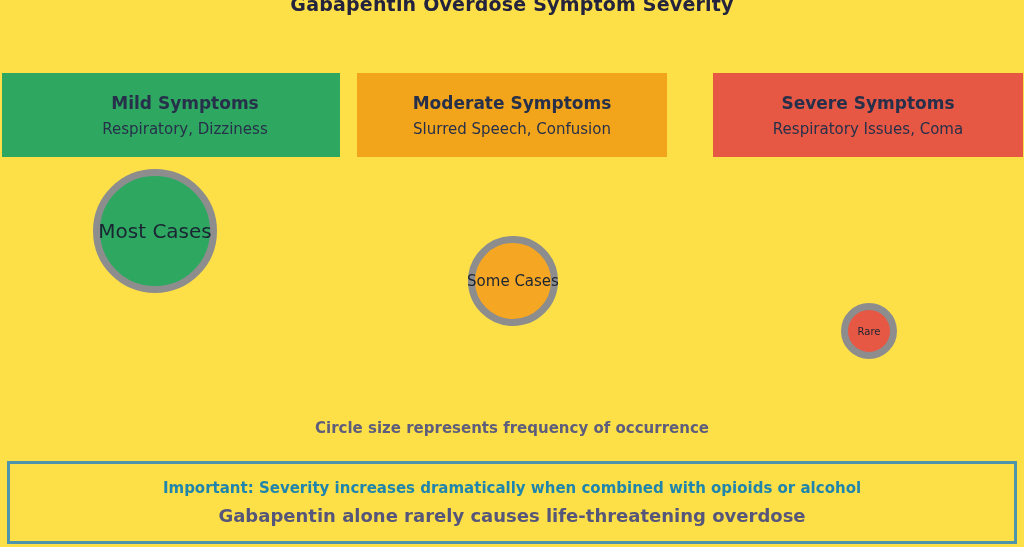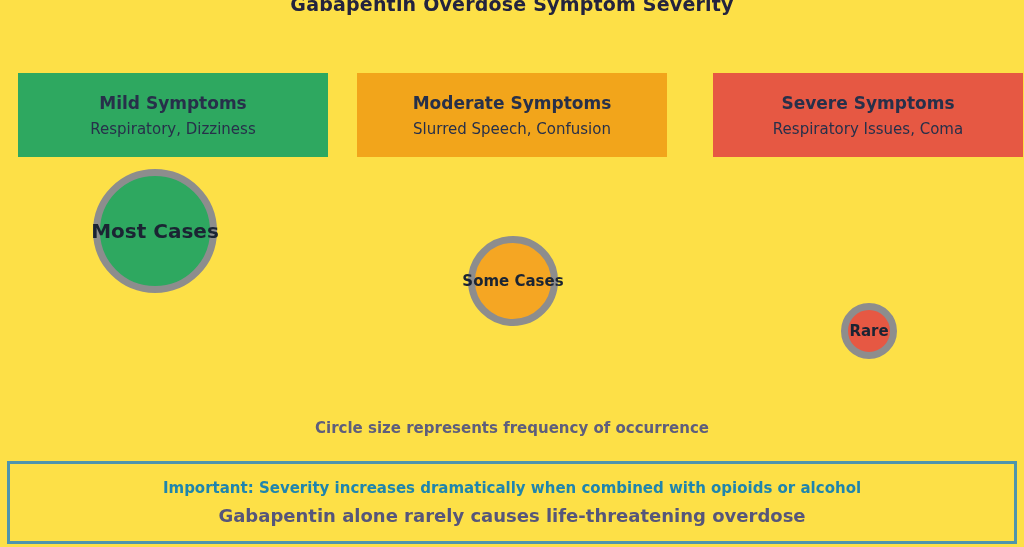--- a/index.html
+++ b/index.html
@@ -22,7 +22,7 @@
     display:flex;flex-direction:column;align-items:center;justify-content:center;
     gap:7px;text-align:center;
   }
-  .sev-box.mild{left:18px;}
+  .sev-box.mild{left:2px;padding-left:28px;}
   .sev-box.moderate{left:357px;}
   .sev-box.severe{left:713px;}
   .sev-label{font-size:17px;font-weight:bold;}

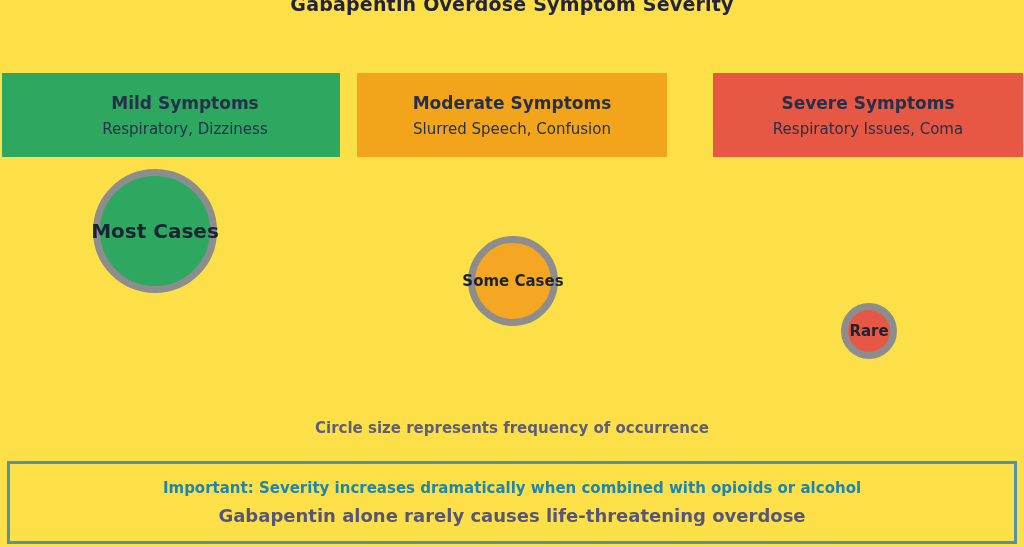--- a/index.html
+++ b/index.html
@@ -31,7 +31,7 @@
     position:absolute;border-radius:50%;
     border:7px solid #8d8d8d;
     display:flex;align-items:center;justify-content:center;
-    font-weight:bold;white-space:nowrap;text-align:right;
+    font-weight:normal;white-space:nowrap;text-align:right;
   }
   .freq-circle.most{left:93px;top:169px;width:110px;height:110px;font-size:20px;}
   .freq-circle.some{left:468px;top:236px;width:76px;height:76px;font-size:15px;}

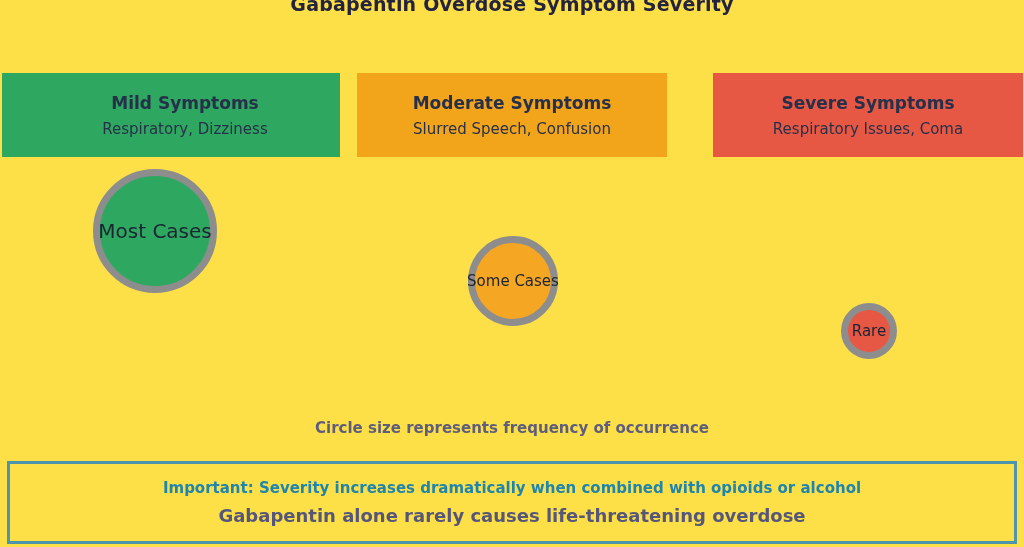--- a/index.html
+++ b/index.html
@@ -35,7 +35,7 @@
   }
   .freq-circle.most{left:93px;top:169px;width:110px;height:110px;font-size:20px;}
   .freq-circle.some{left:468px;top:236px;width:76px;height:76px;font-size:15px;}
-  .freq-circle.rare{left:841px;top:303px;width:42px;height:42px;font-size:15px;}
+  .freq-circle.rare{left:841px;top:303px;width:42px;height:42px;font-size:10px;}
   .caption{
     position:absolute;top:419px;left:0;right:0;
     text-align:center;font-size:15px;font-weight:700;

